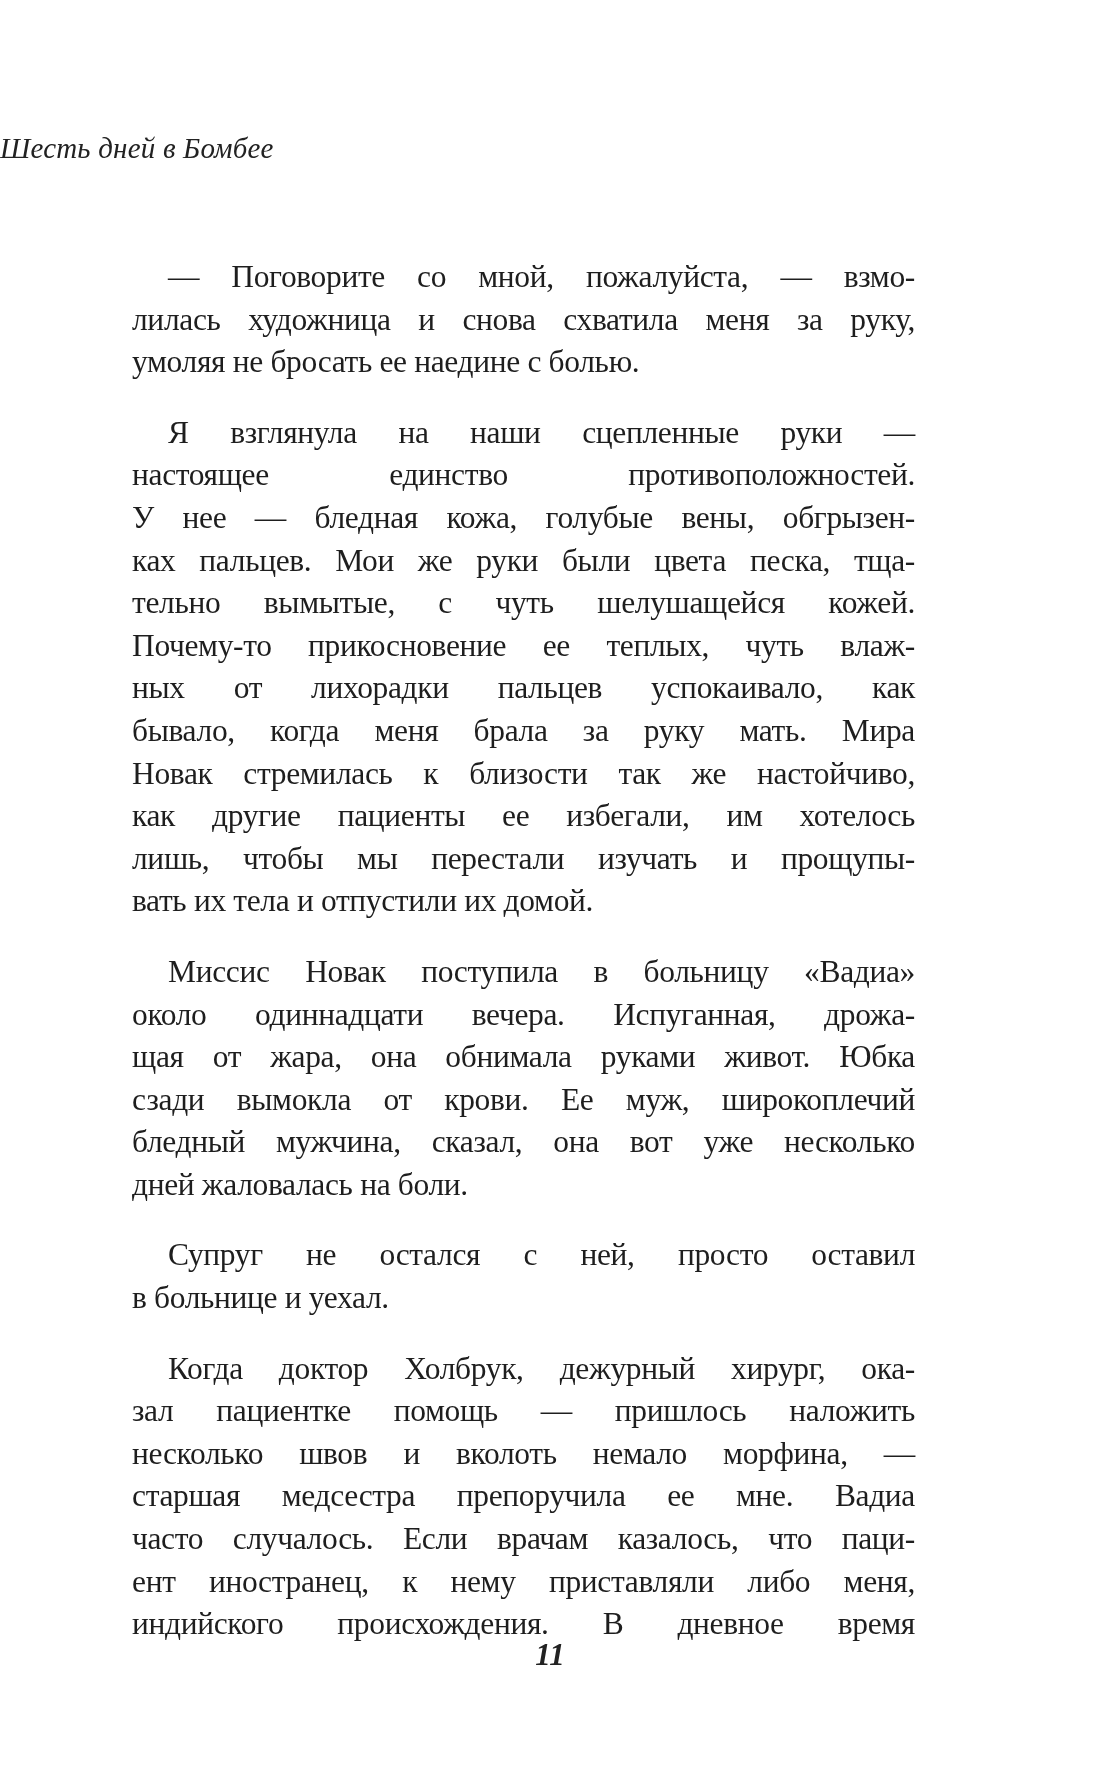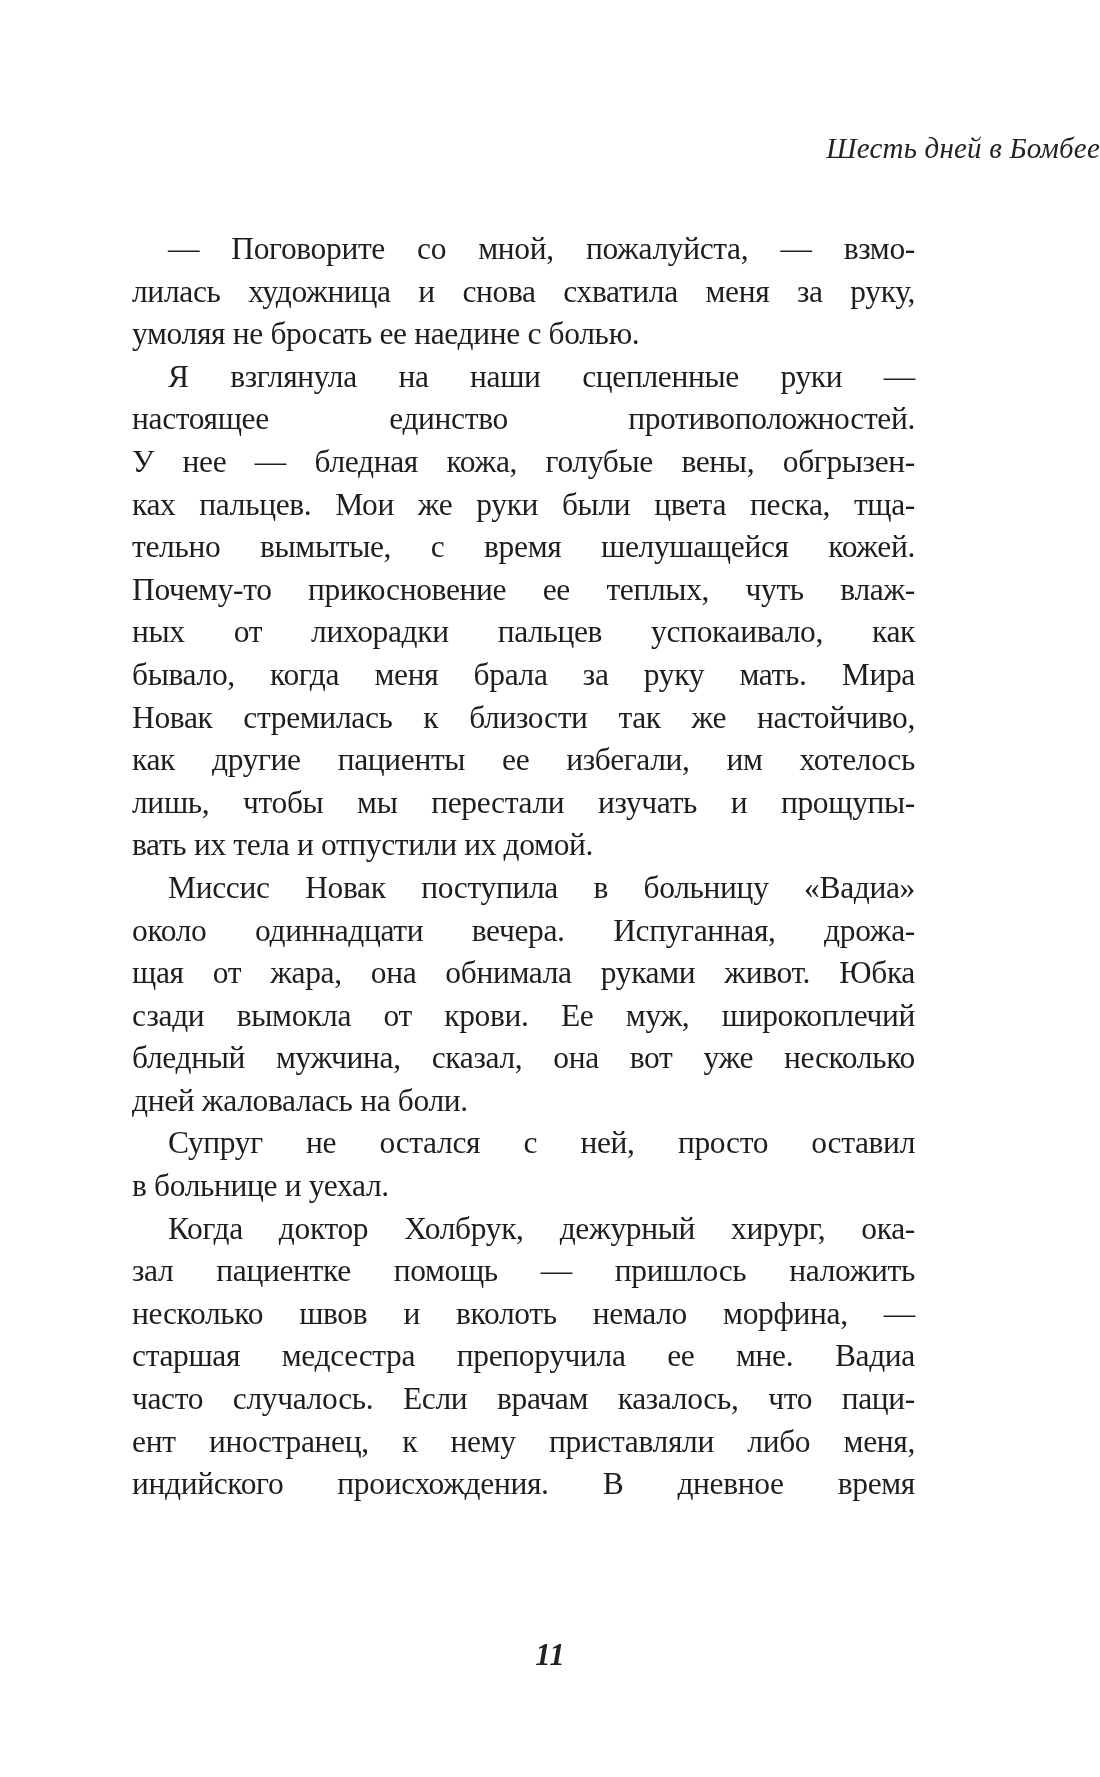--- a/index.html
+++ b/index.html
@@ -20,7 +20,7 @@
       left: 0;
       width: 1100px;
       top: 128px;
-      text-align: right;
+      text-align: left;
       font-style: italic;
       font-size: 29px;
       line-height: 40px;

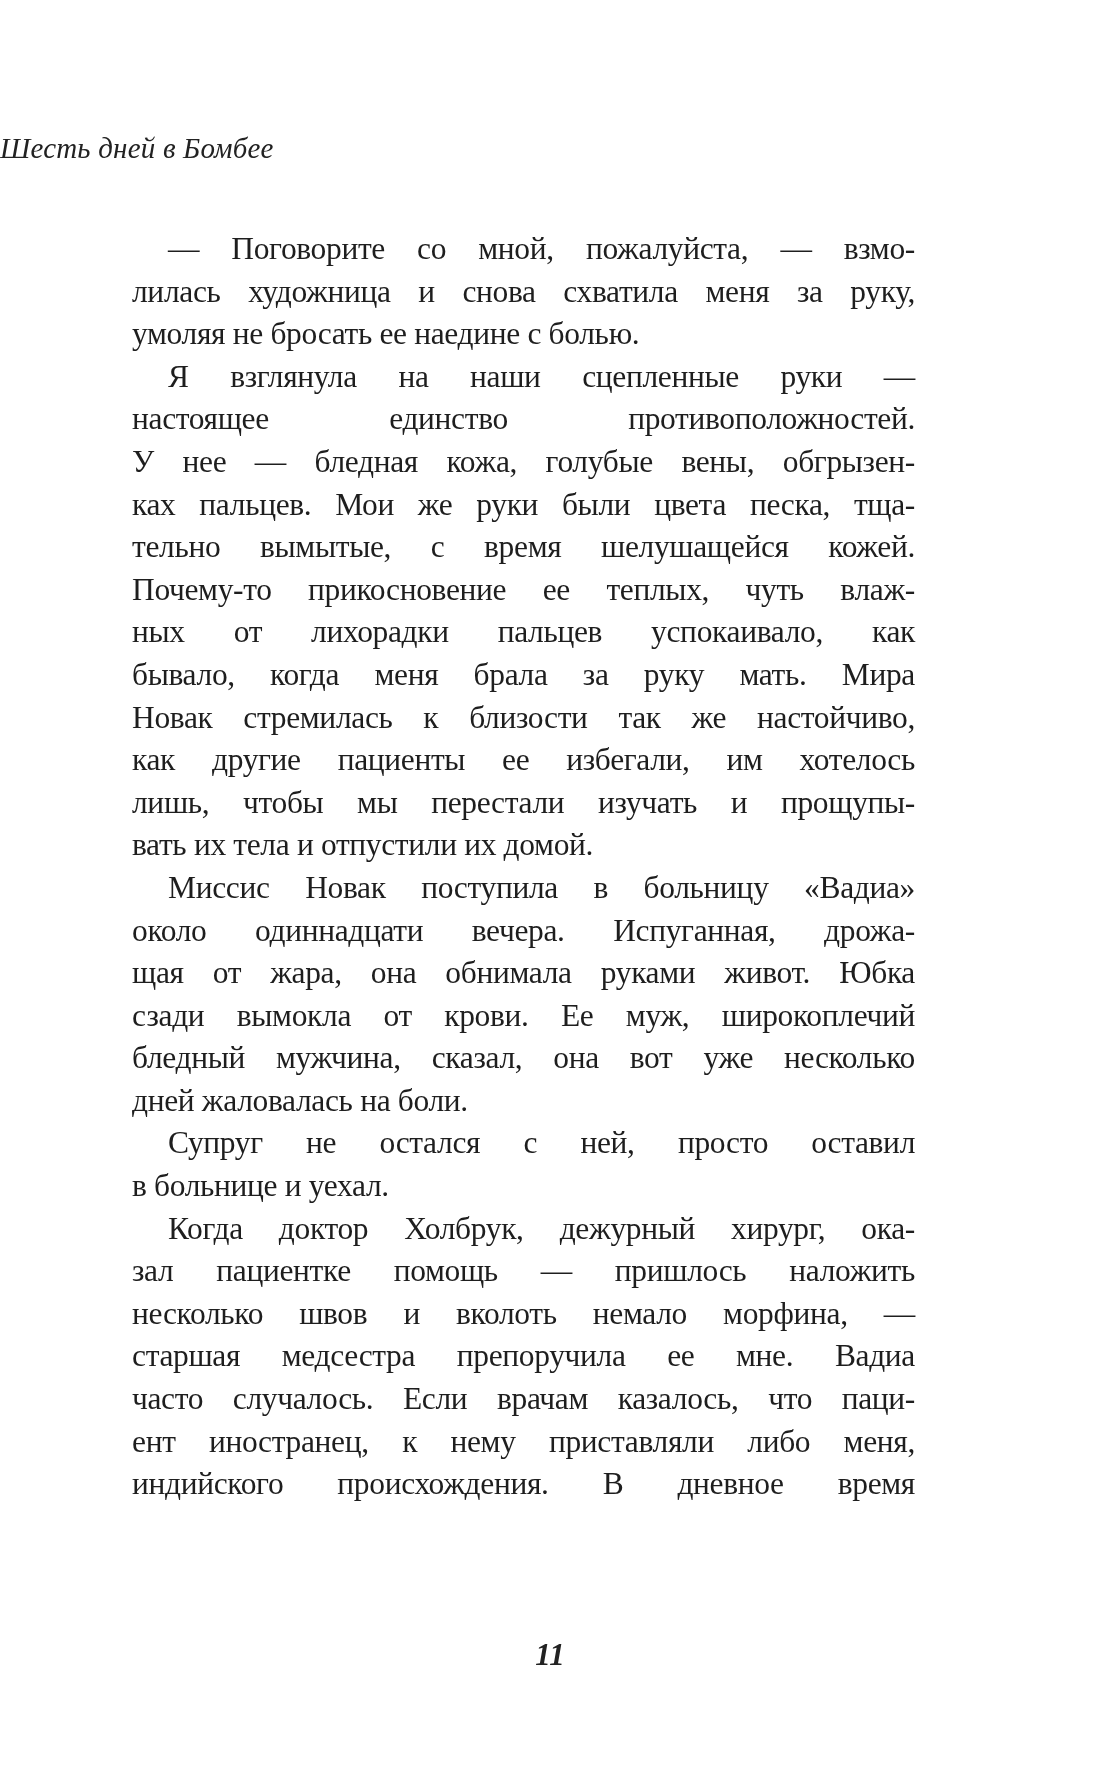--- a/index.html
+++ b/index.html
@@ -46,6 +46,7 @@
     }
     .line.indent {
       padding-left: 36px;
+      margin-top: 28px;
     }
     .line.last {
       text-align-last: left;

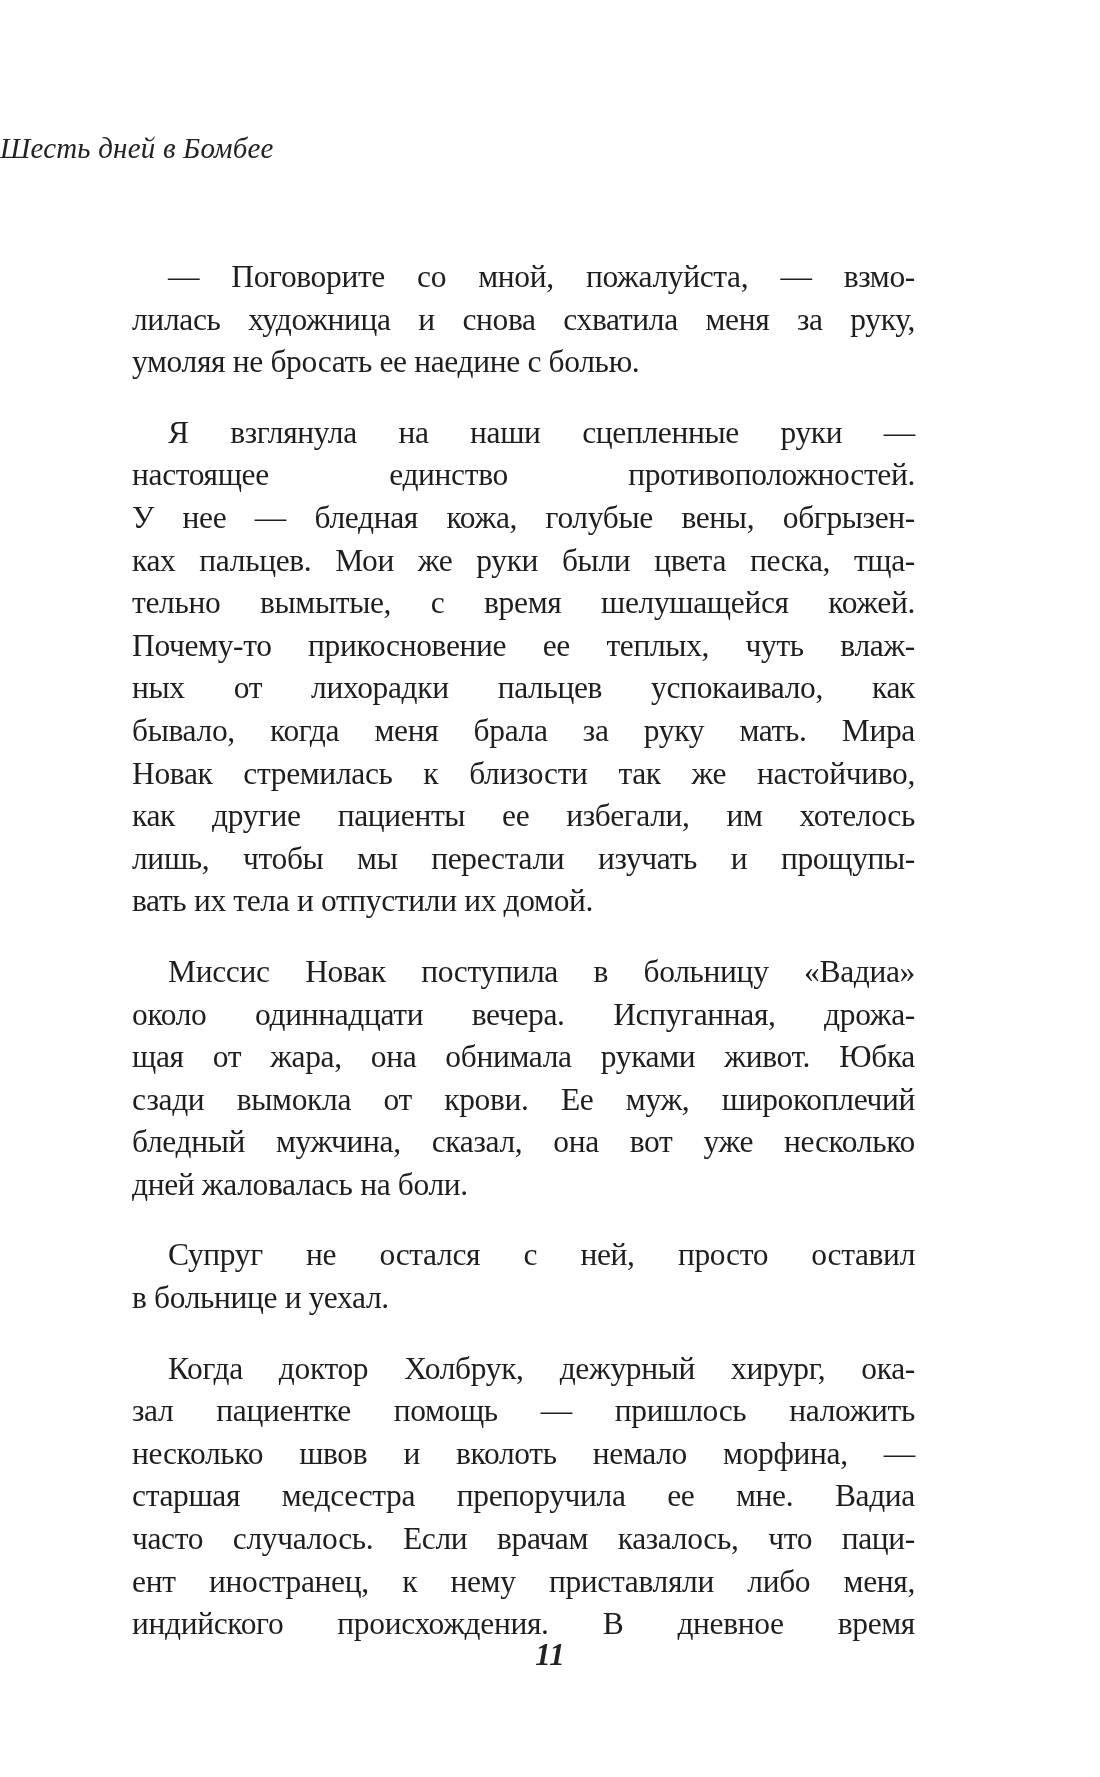--- a/index.html
+++ b/index.html
@@ -78,7 +78,7 @@
       <span class="line">настоящее единство противоположностей.</span>
       <span class="line">У нее — бледная кожа, голубые вены, обгрызен-</span>
       <span class="line">ках пальцев. Мои же руки были цвета песка, тща-</span>
-      <span class="line">тельно вымытые, с время шелушащейся кожей.</span>
+      <span class="line">тельно вымытые, с чуть шелушащейся кожей.</span>
       <span class="line">Почему-то прикосновение ее теплых, чуть влаж-</span>
       <span class="line">ных от лихорадки пальцев успокаивало, как</span>
       <span class="line">бывало, когда меня брала за руку мать. Мира</span>

